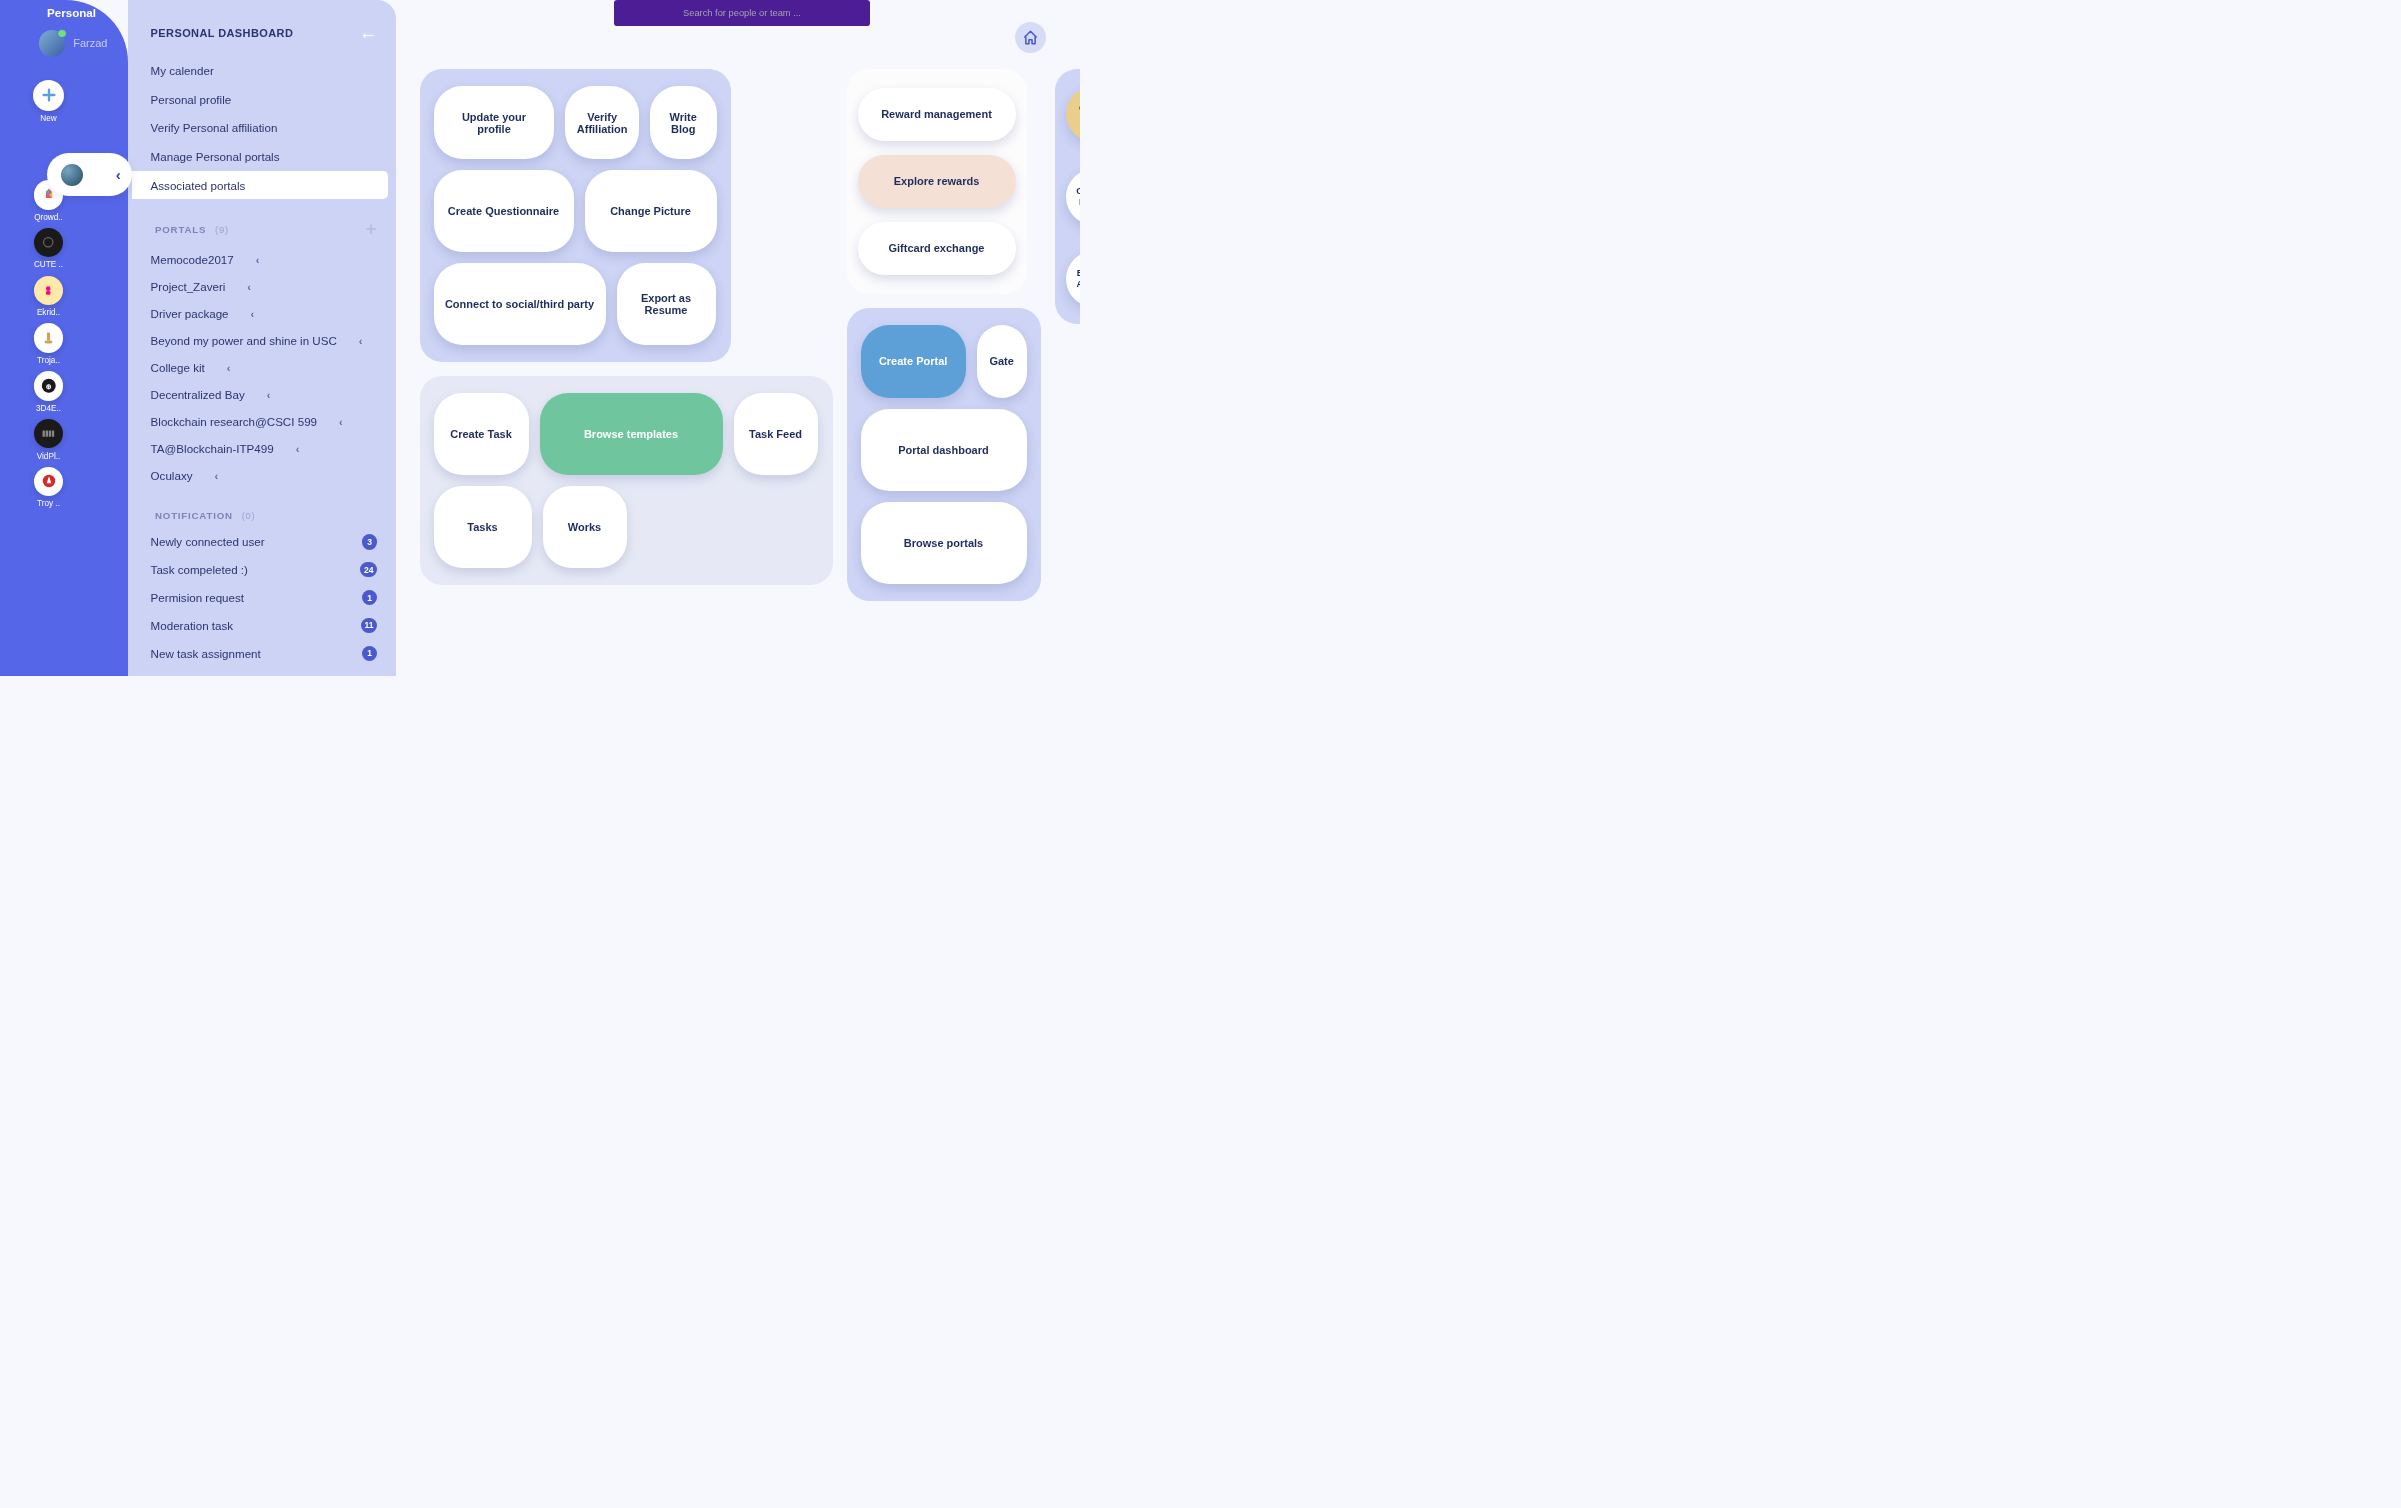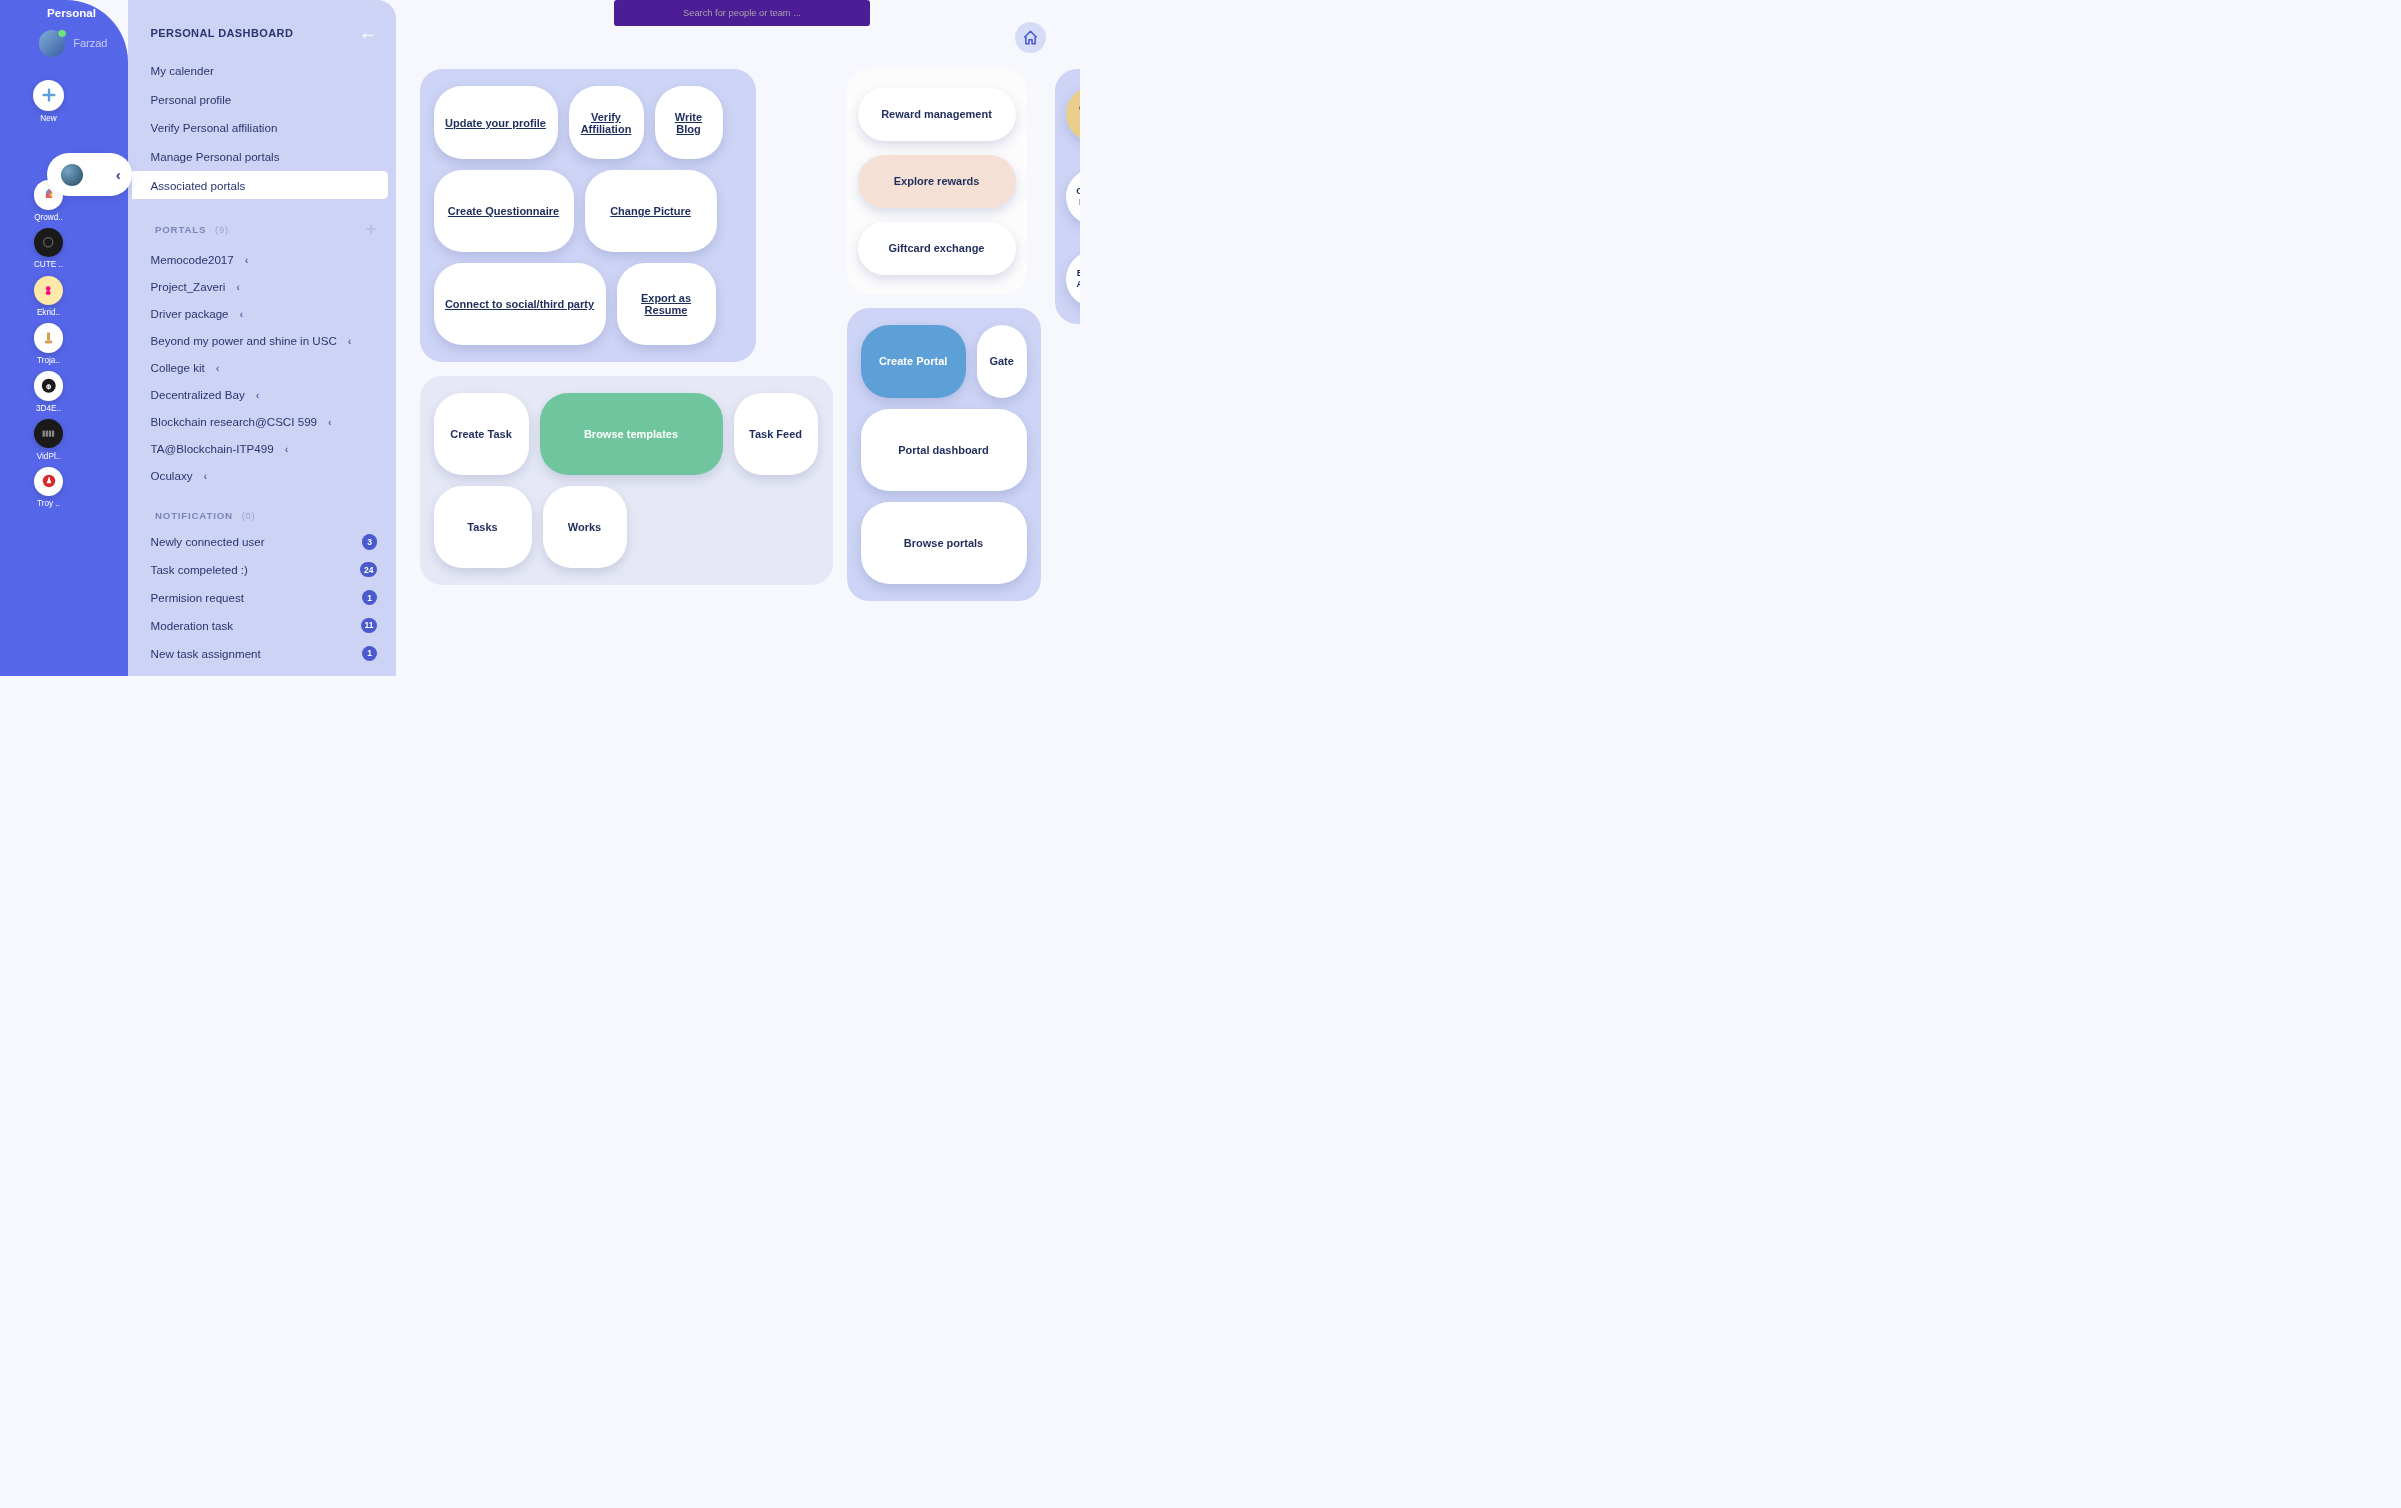--- a/index.html
+++ b/index.html
@@ -99,7 +99,7 @@
   display:flex; flex-wrap:wrap; gap:11px;
   align-content:flex-start;
 }
-.cg-a { width:336px;text-decoration:underline; }
+.cg-a { width:311px; }
 .cg-b { width:194px; }
 .cg-c { width:92px; padding:17px 11px; gap:26.4px; justify-content:center;}
 .cg-d { width:413px; background:#e6e9f5;}

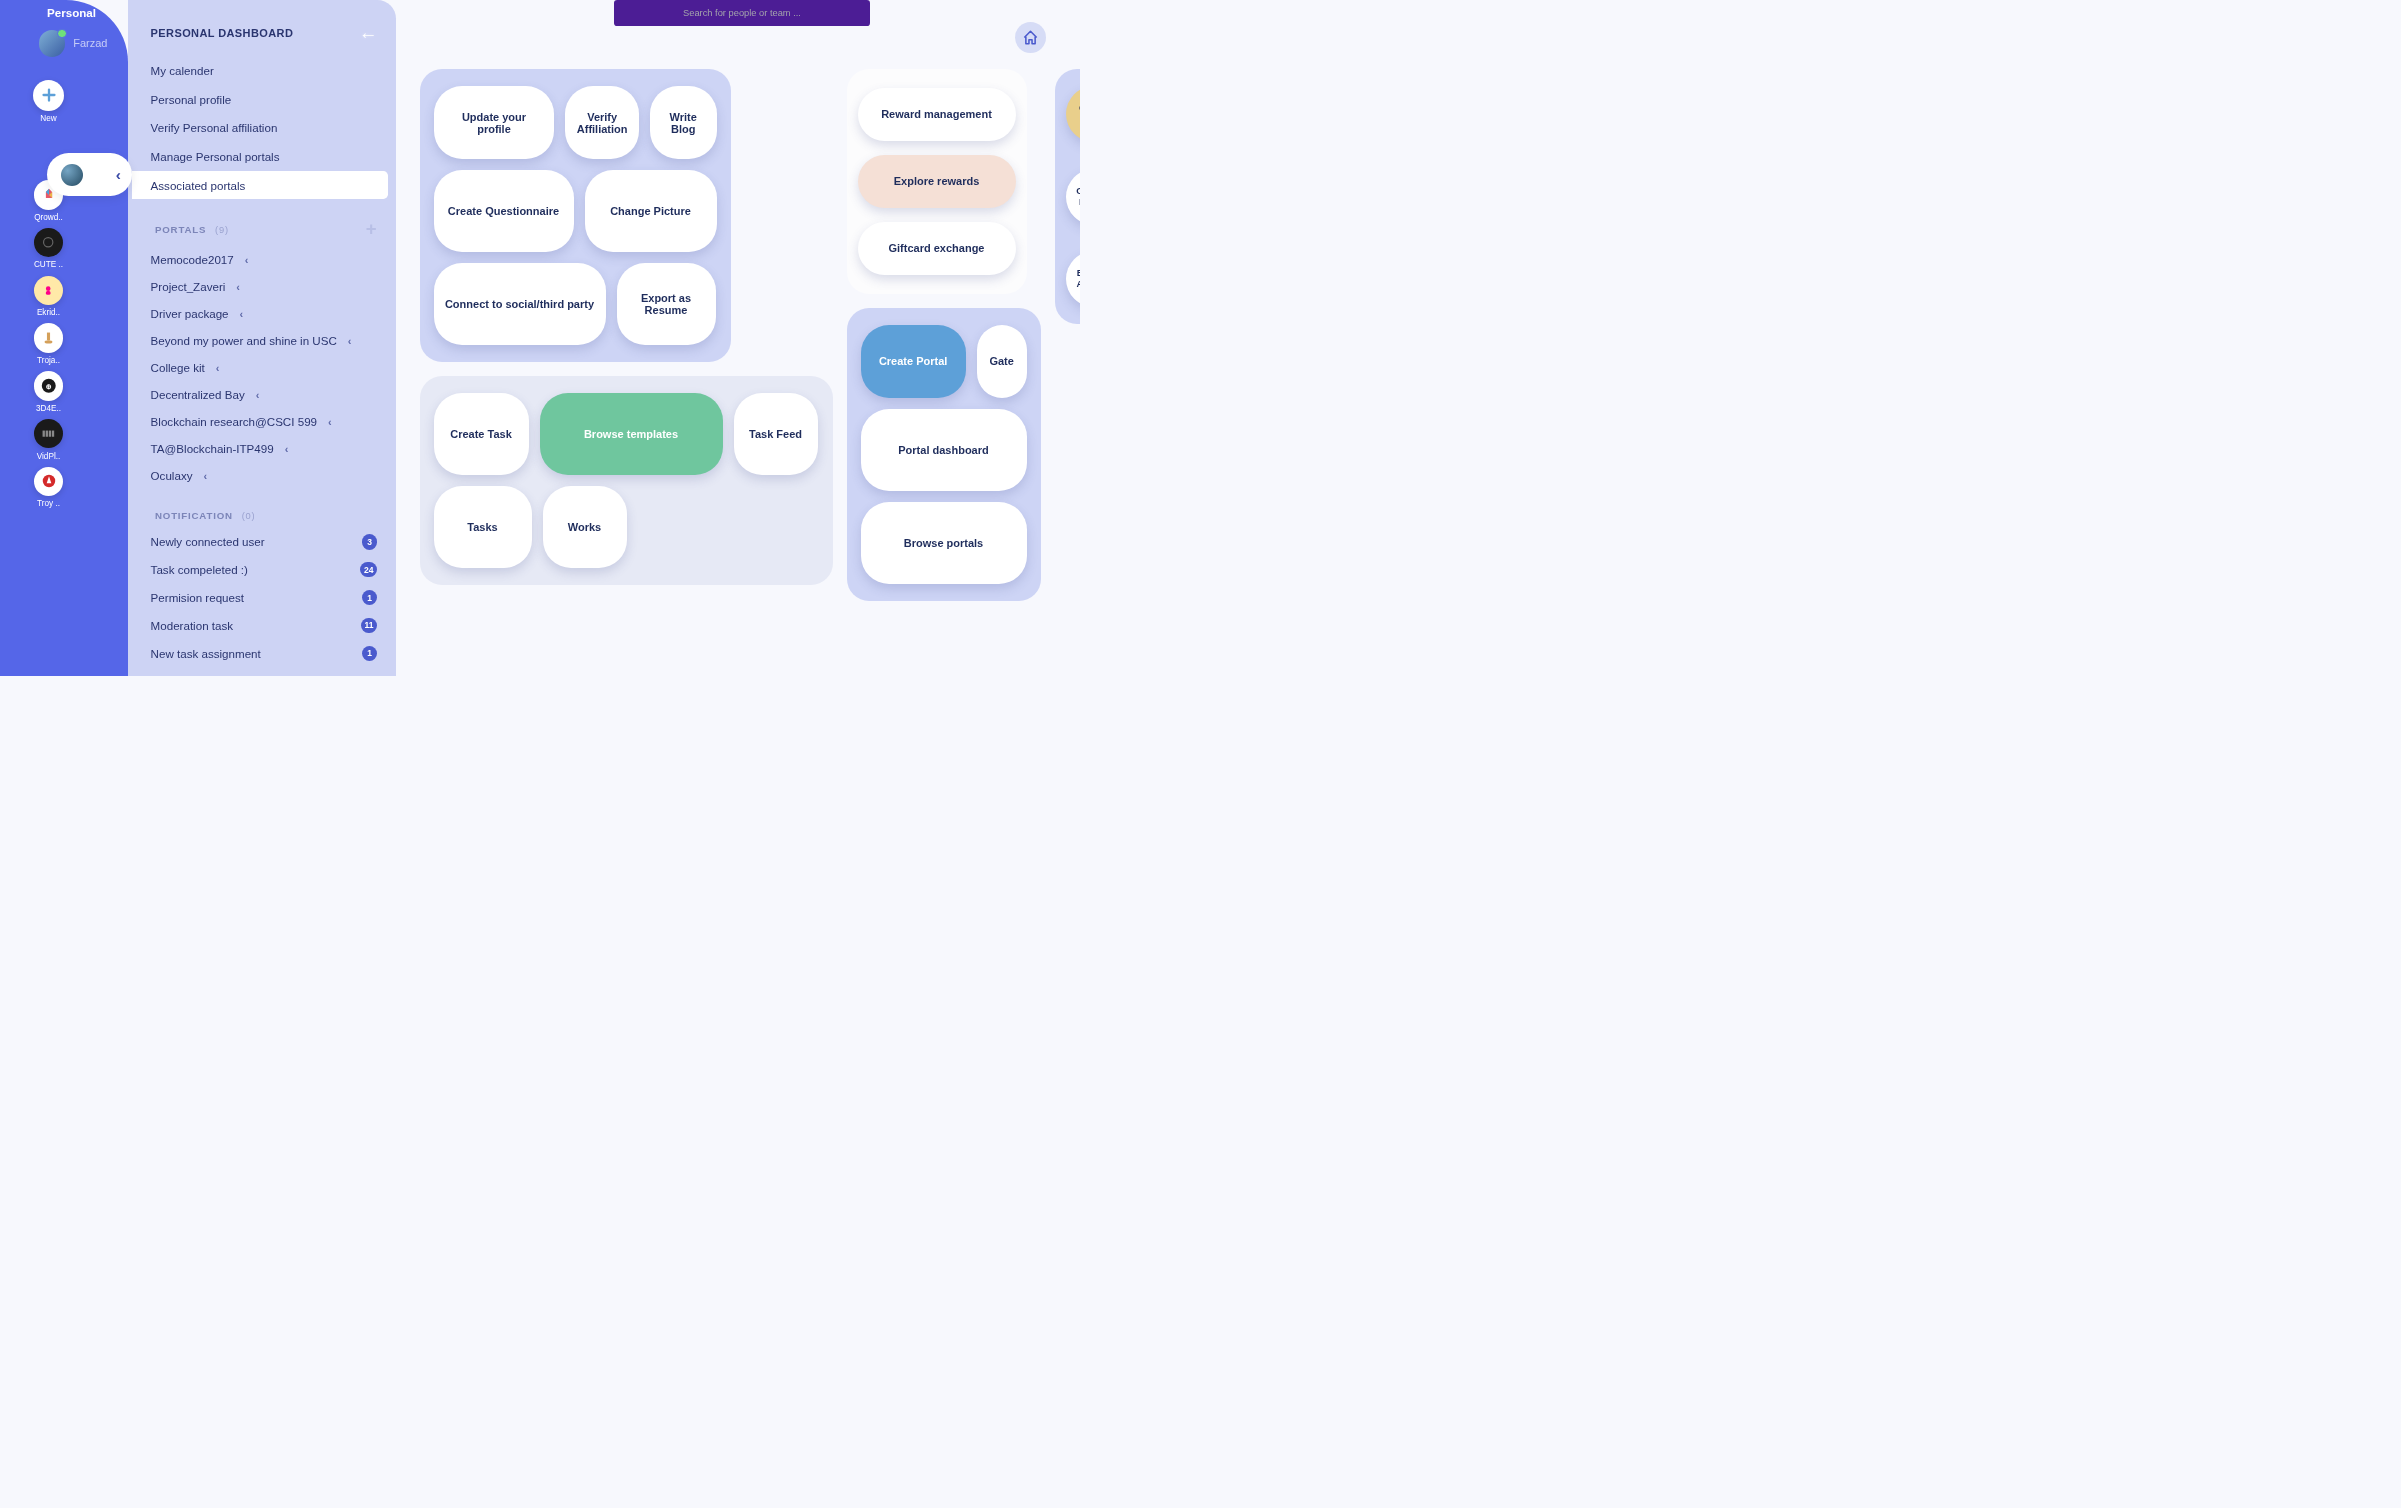--- a/index.html
+++ b/index.html
@@ -68,7 +68,7 @@
 .panel-section .cnt { font-size:9.3px; color:#9aa2cf; margin-left:4.7px;}
 .panel-section .plus { color:#b8bfe6; font-size:18.6px; font-weight:900; cursor:pointer;}
 
-.portal-item { display:flex; align-items:center; gap:11px; padding: 7px 18.6px; font-size:11.6px; color:#2a356f; cursor:pointer;}
+.portal-item { display:flex; align-items:center; gap:22px; padding: 7px 18.6px; font-size:11.6px; color:#2a356f; cursor:pointer;}
 .portal-item .chev-r { color:#5f6aa9; font-size:11px; font-weight:700;}
 
 .notif-item { display:flex; justify-content:space-between; align-items:center; padding:6.2px 18.6px; font-size:11.6px; color:#2a356f; cursor:pointer;}

